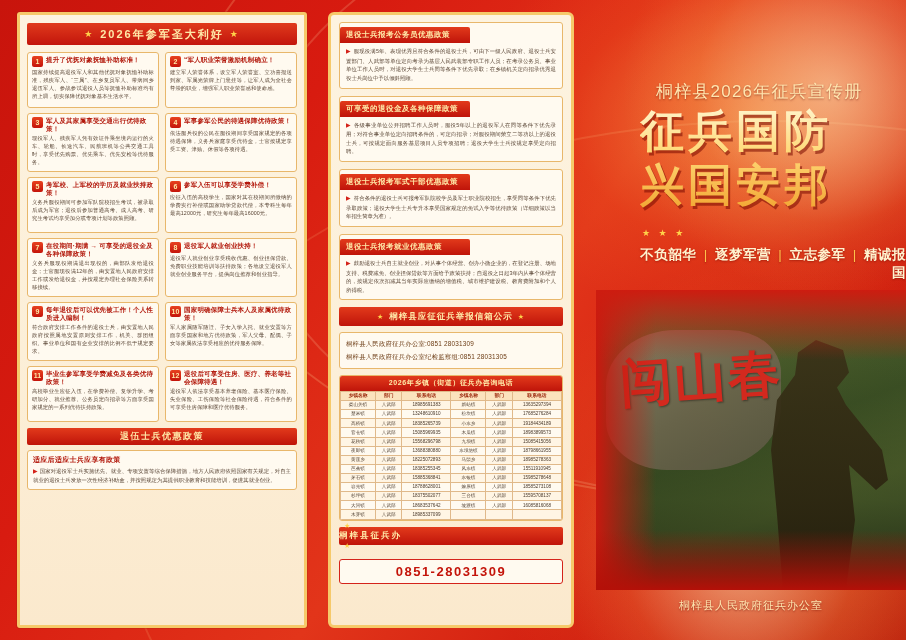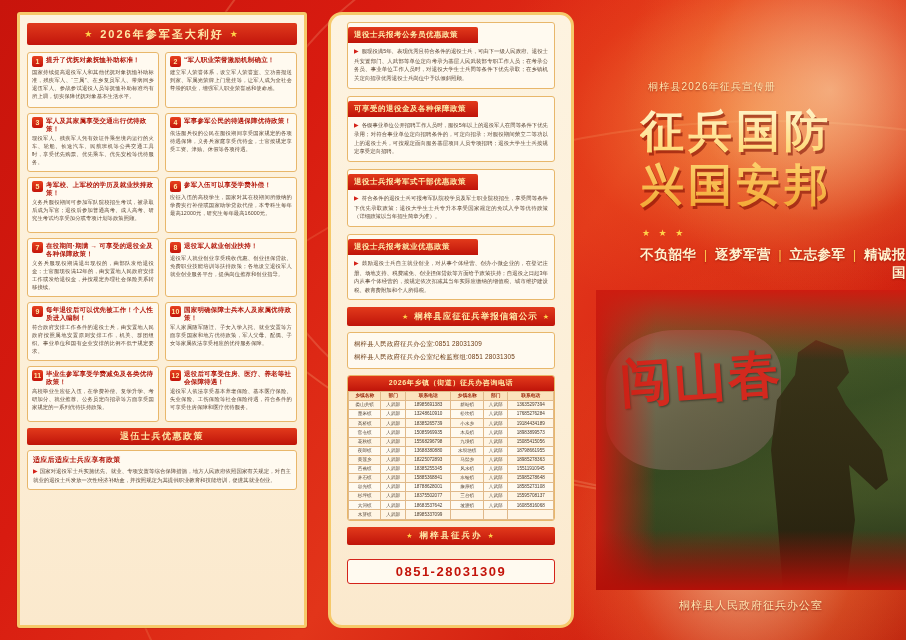--- a/index.html
+++ b/index.html
@@ -124,8 +124,8 @@
     width: 246px; height: 616px;
     background: linear-gradient(180deg, #fdf3e0 0%, #fcefd8 60%, #fbe9cd 100%);
     border: 3px solid #f6c96a;
-    border-radius: 14px;
-    padding: 7px 16px;
+    border-radius: 6px;
+    padding: 7px 8px;
   }
   .sec {
     border: 1px solid #e8b76b;

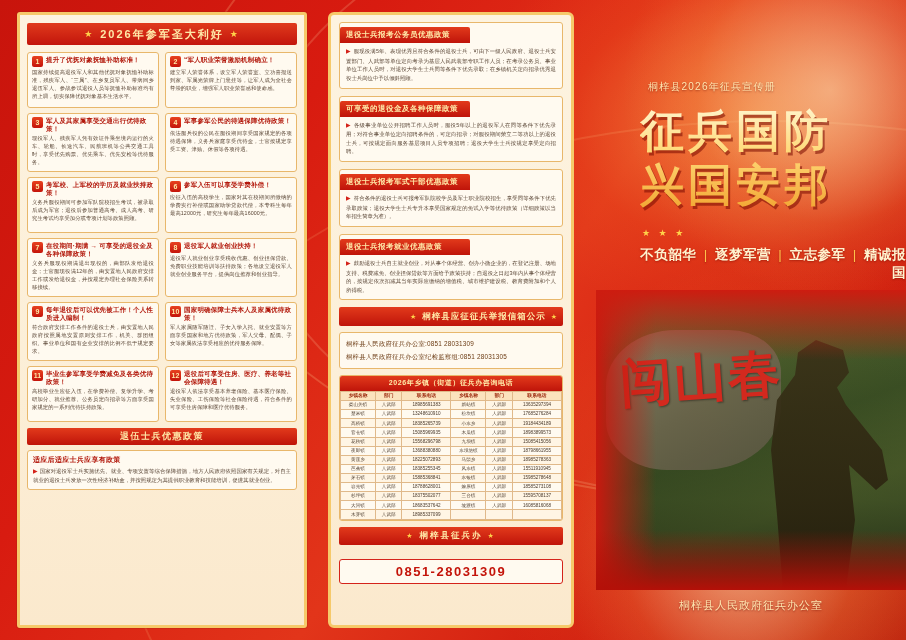--- a/index.html
+++ b/index.html
@@ -213,8 +213,8 @@
     position: absolute; left: 596px; top: 0; width: 310px; height: 640px;
   }
   .r-sub {
-    position: absolute; left: 52px; top: 80px;
-    color: #ffe6b0; font-size: 10px; letter-spacing: 1.2px;
+    position: absolute; left: 60px; top: 80px;
+    color: #ffe6b0; font-size: 17px; letter-spacing: 1.2px;
     text-shadow: 0 1px 2px rgba(100,10,0,.5);
   }
   .r-title {

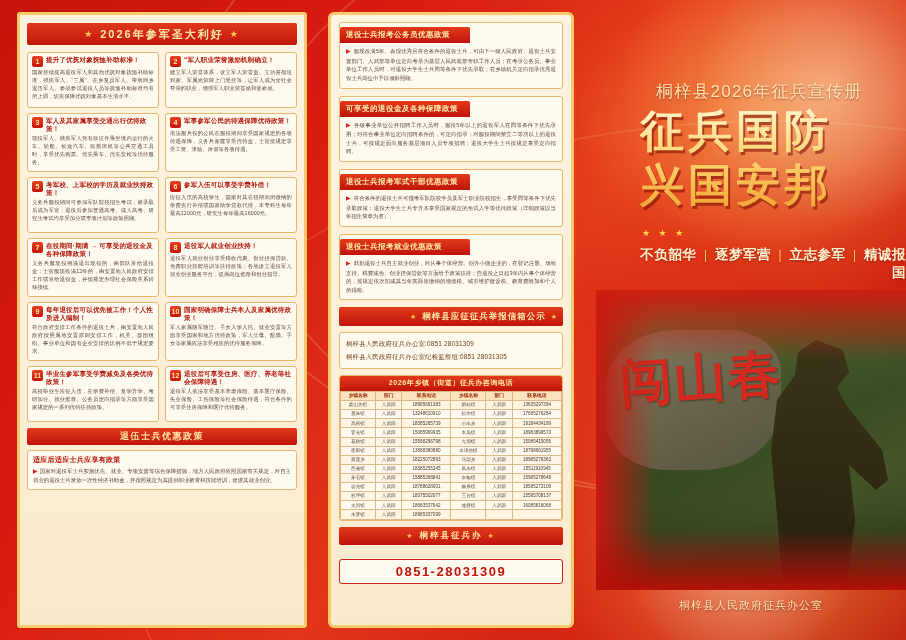--- a/index.html
+++ b/index.html
@@ -156,7 +156,7 @@
     background: linear-gradient(180deg,#e23a1b,#bf140a);
     border-radius: 2px;
     color: #ffe9a8; font-size: 8.5px; font-weight: bold; letter-spacing: 1px;
-    display: flex; align-items: center; justify-content: flex-end;
+    display: flex; align-items: center; justify-content: center;
   }
   .pub-banner .star { color: #ffd24a; font-size: 7px; margin: 0 5px; }
   .contact-box {

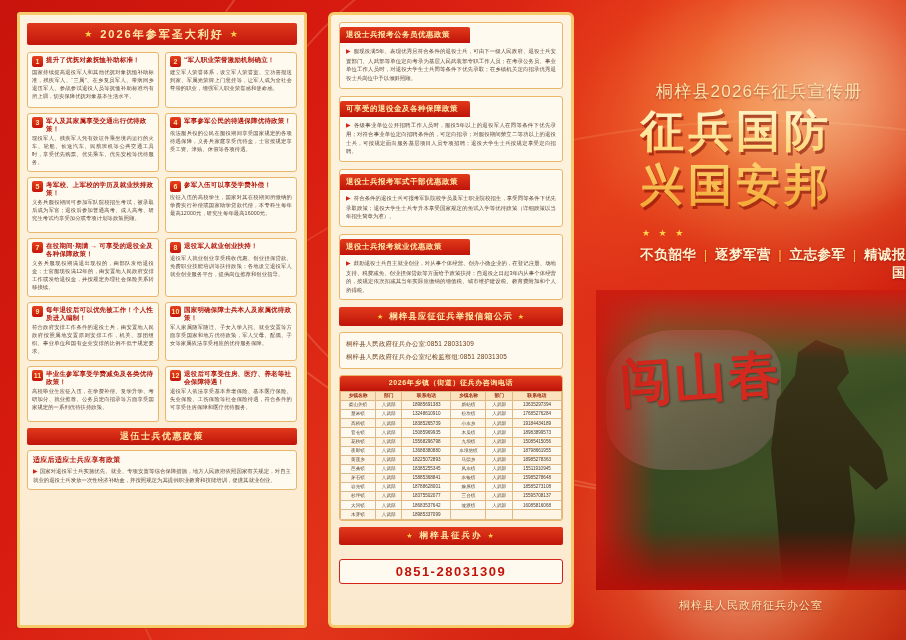--- a/index.html
+++ b/index.html
@@ -192,7 +192,7 @@
     margin-top: 6px; height: 18px;
     background: linear-gradient(180deg,#e23a1b,#bf140a);
     border-radius: 2px; color: #ffe9a8; font-size: 8.5px; font-weight: bold;
-    letter-spacing: 2px; display: flex; align-items: center; justify-content: center;
+    letter-spacing: 2px; display: flex; justify-content: center; flex-direction: column;
   }
   .zbb .star { color: #ffd24a; font-size: 7px; margin: 0 5px; }
   .phone-box {

